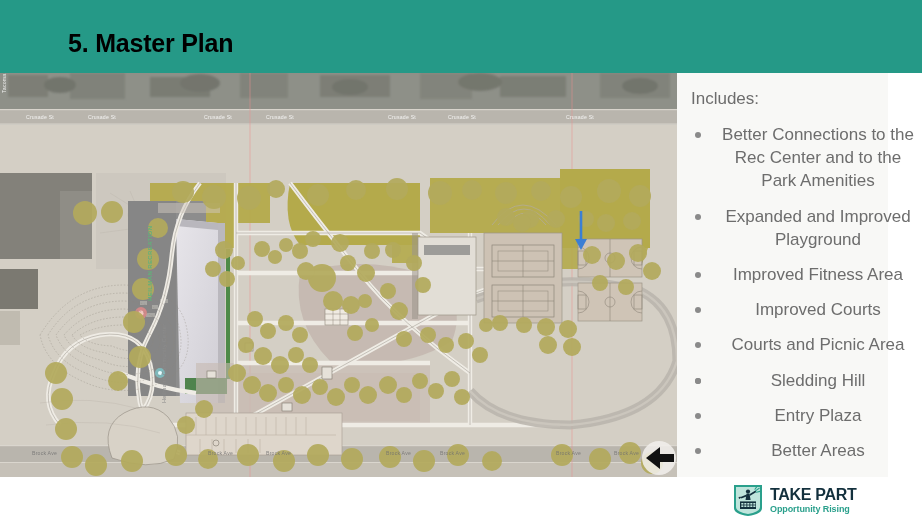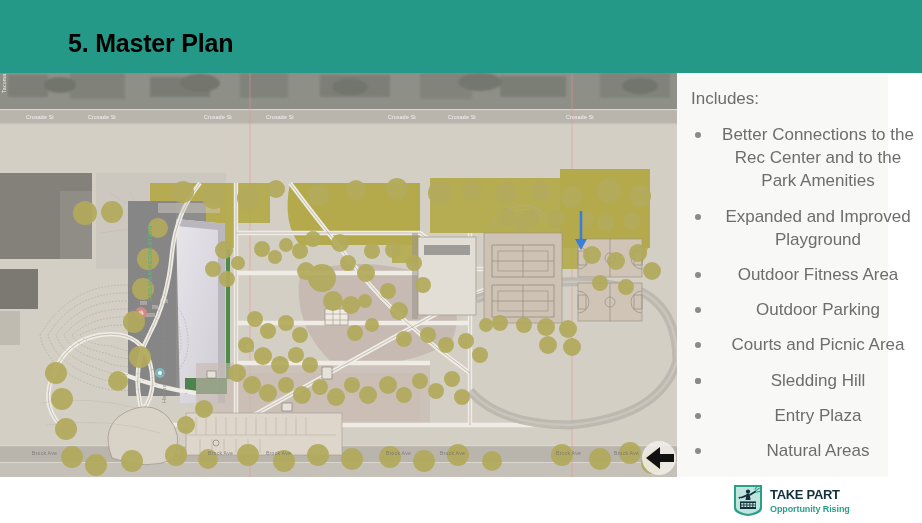--- a/index.html
+++ b/index.html
@@ -460,7 +460,7 @@
       </li>
       <li>
         <span class="dot"></span>
-        <span>Outdoor Fitness Area</span>
+        <span>Improved Fitness Area</span>
       </li>
       <li>
         <span class="dot"></span>

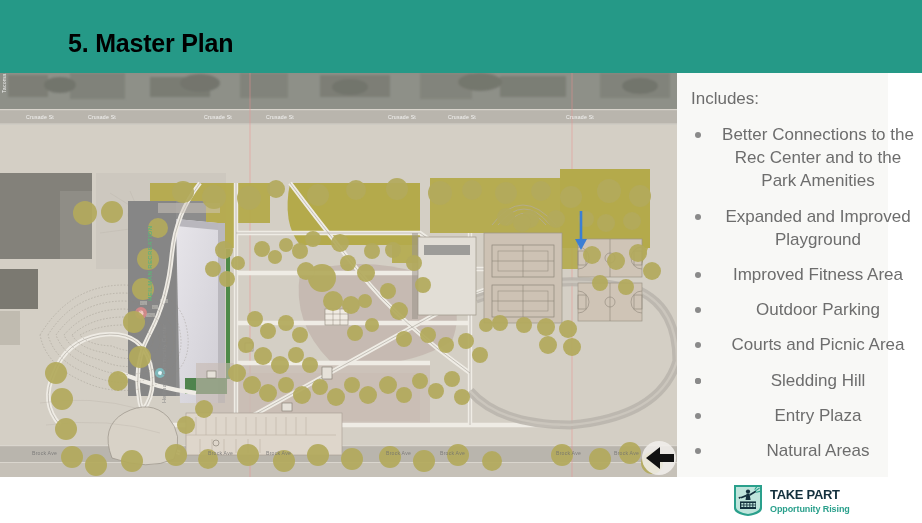--- a/index.html
+++ b/index.html
@@ -464,7 +464,7 @@
       </li>
       <li>
         <span class="dot"></span>
-        <span>Outdoor Parking</span>
+        <span>Improved Courts</span>
       </li>
       <li>
         <span class="dot"></span>

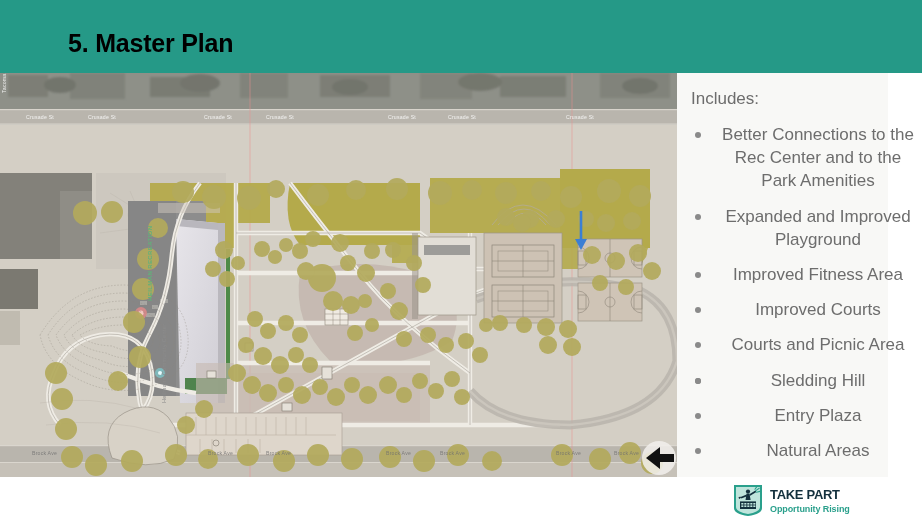--- a/index.html
+++ b/index.html
@@ -483,7 +483,7 @@
       </li>
       <li>
         <span class="dot"></span>
-        <span>Natural Areas</span>
+        <span>Better Areas</span>
       </li>
     </ul>
   </div>

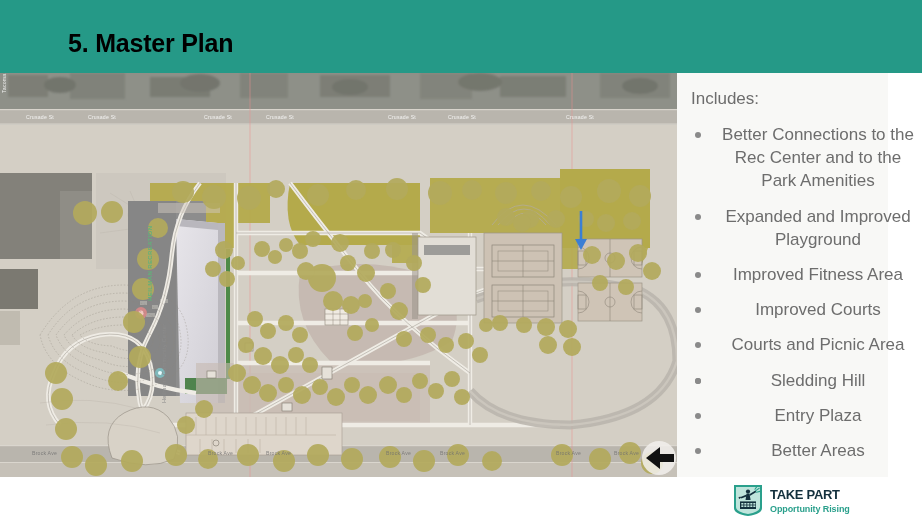--- a/index.html
+++ b/index.html
@@ -41,7 +41,7 @@
   #logo{position:absolute;left:53px;top:4px;width:136px;height:38px;}
   #logo-mark{position:absolute;left:0;top:1px;width:36px;height:36px;}
   #logo-text{position:absolute;left:40px;top:5px;}
-  #logo-title{font-size:13px;font-weight:bold;color:#13303d;letter-spacing:-0.3px;
+  #logo-title{font-size:16px;font-weight:bold;color:#13303d;letter-spacing:-0.3px;
       line-height:17px;font-family:"Liberation Sans",sans-serif;}
   #logo-sub{font-size:9px;font-weight:bold;color:#2aa08c;letter-spacing:-0.1px;
       line-height:11px;margin-top:1px;font-family:"Liberation Sans",sans-serif;}

